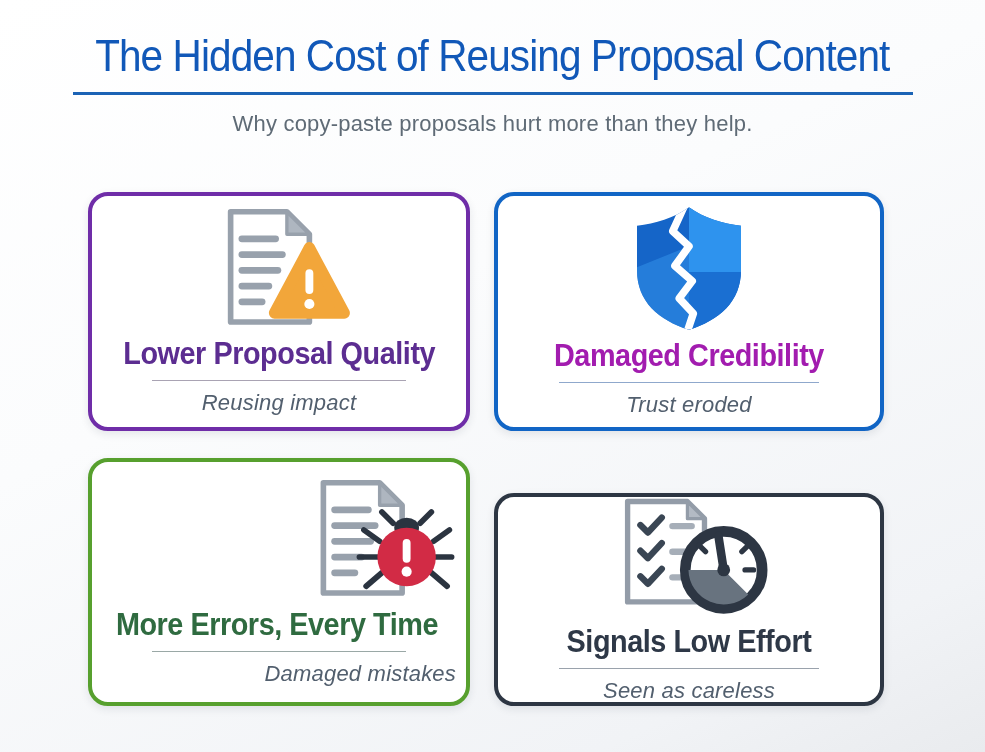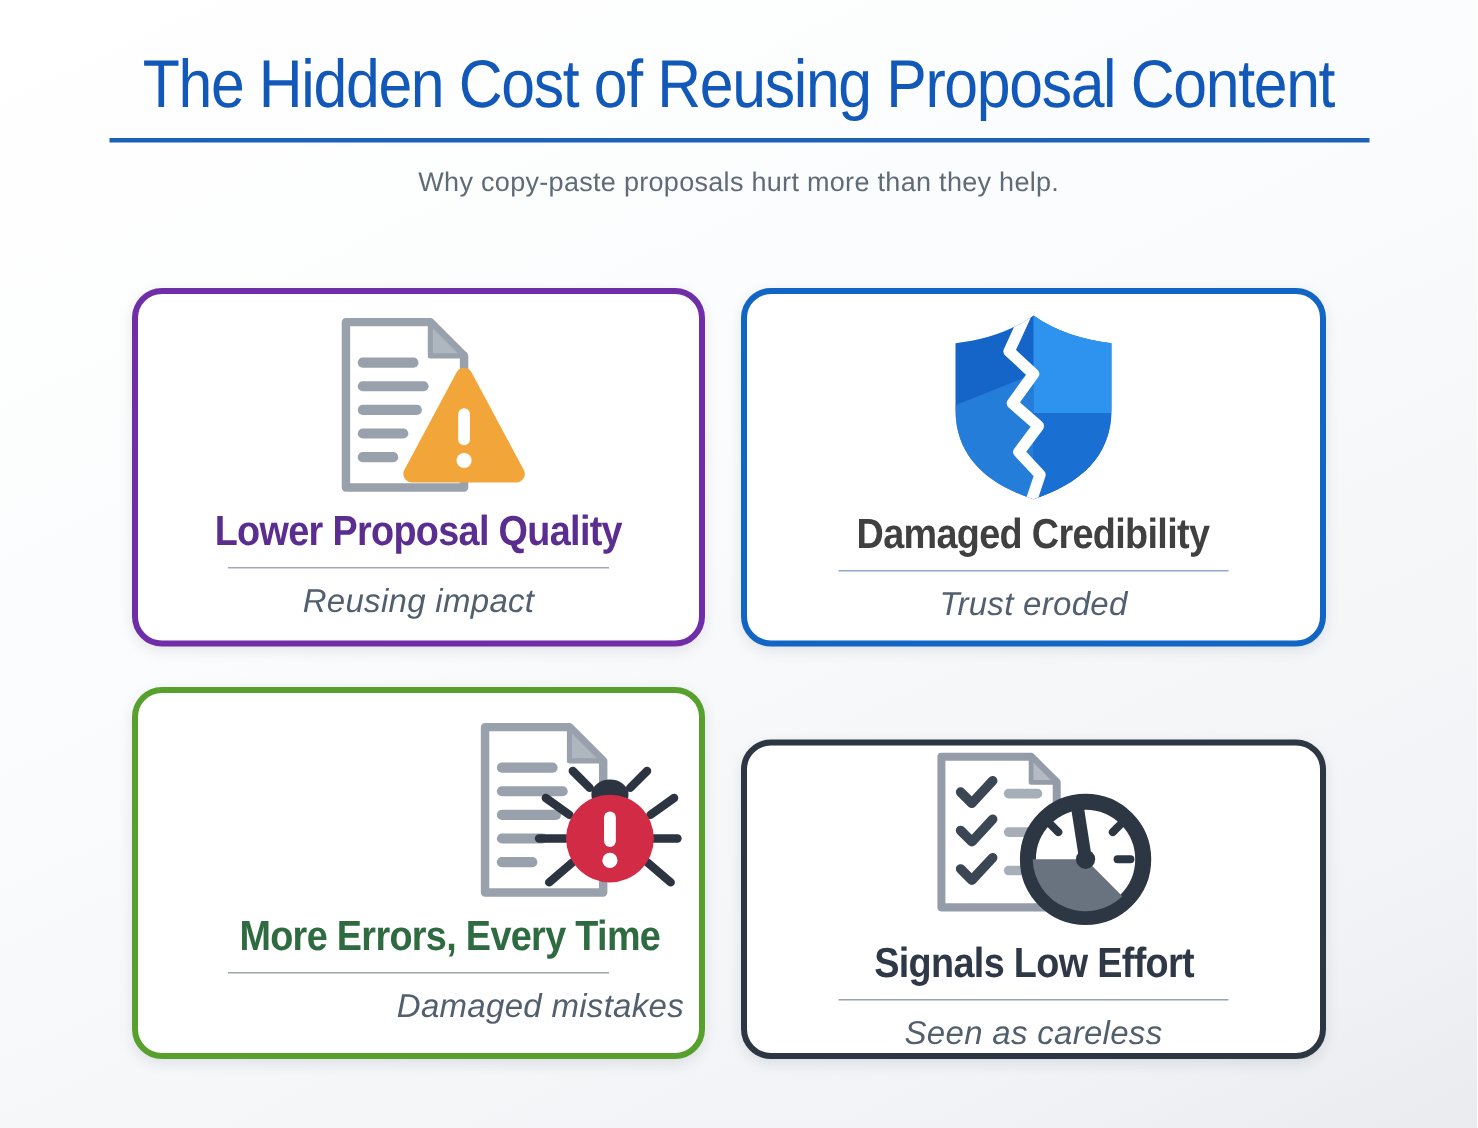--- a/index.html
+++ b/index.html
@@ -28,7 +28,7 @@
   }
   .subtitle{
     margin:16px 0 12px 0;
-    font-size:18px;color:#5f6b76;letter-spacing:0.2px;
+    font-size:22px;color:#5f6b76;letter-spacing:0.2px;
   }
   .grid{
     position:absolute;left:88px;top:192px;

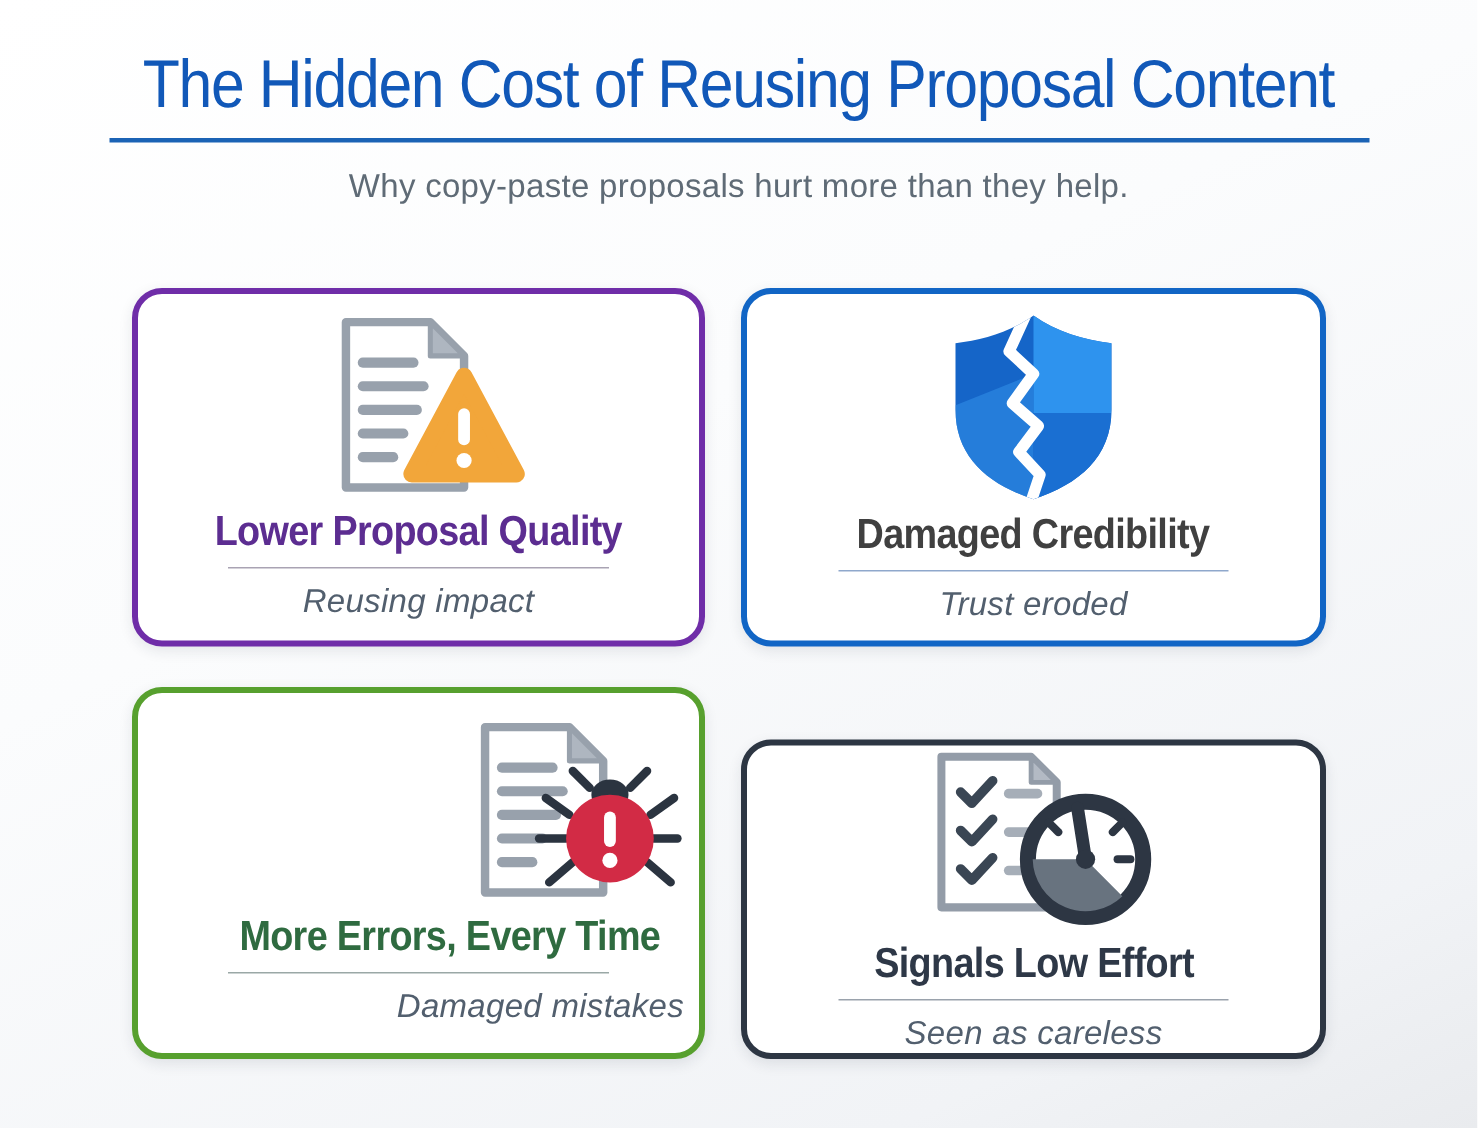--- a/index.html
+++ b/index.html
@@ -54,7 +54,7 @@
   .card-icon{flex:0 0 auto;display:flex;align-items:center;justify-content:center;}
   .card-title{
     margin:4px 0 0 0;
-    font-size:28px;font-weight:bold;letter-spacing:-0.5px;text-decoration:underline;
+    font-size:32px;font-weight:bold;letter-spacing:-0.5px;text-decoration:underline;
   }
   .card.purple .card-title{color:#5c2d91;}
   .card.blue .card-title{color:#404040;}

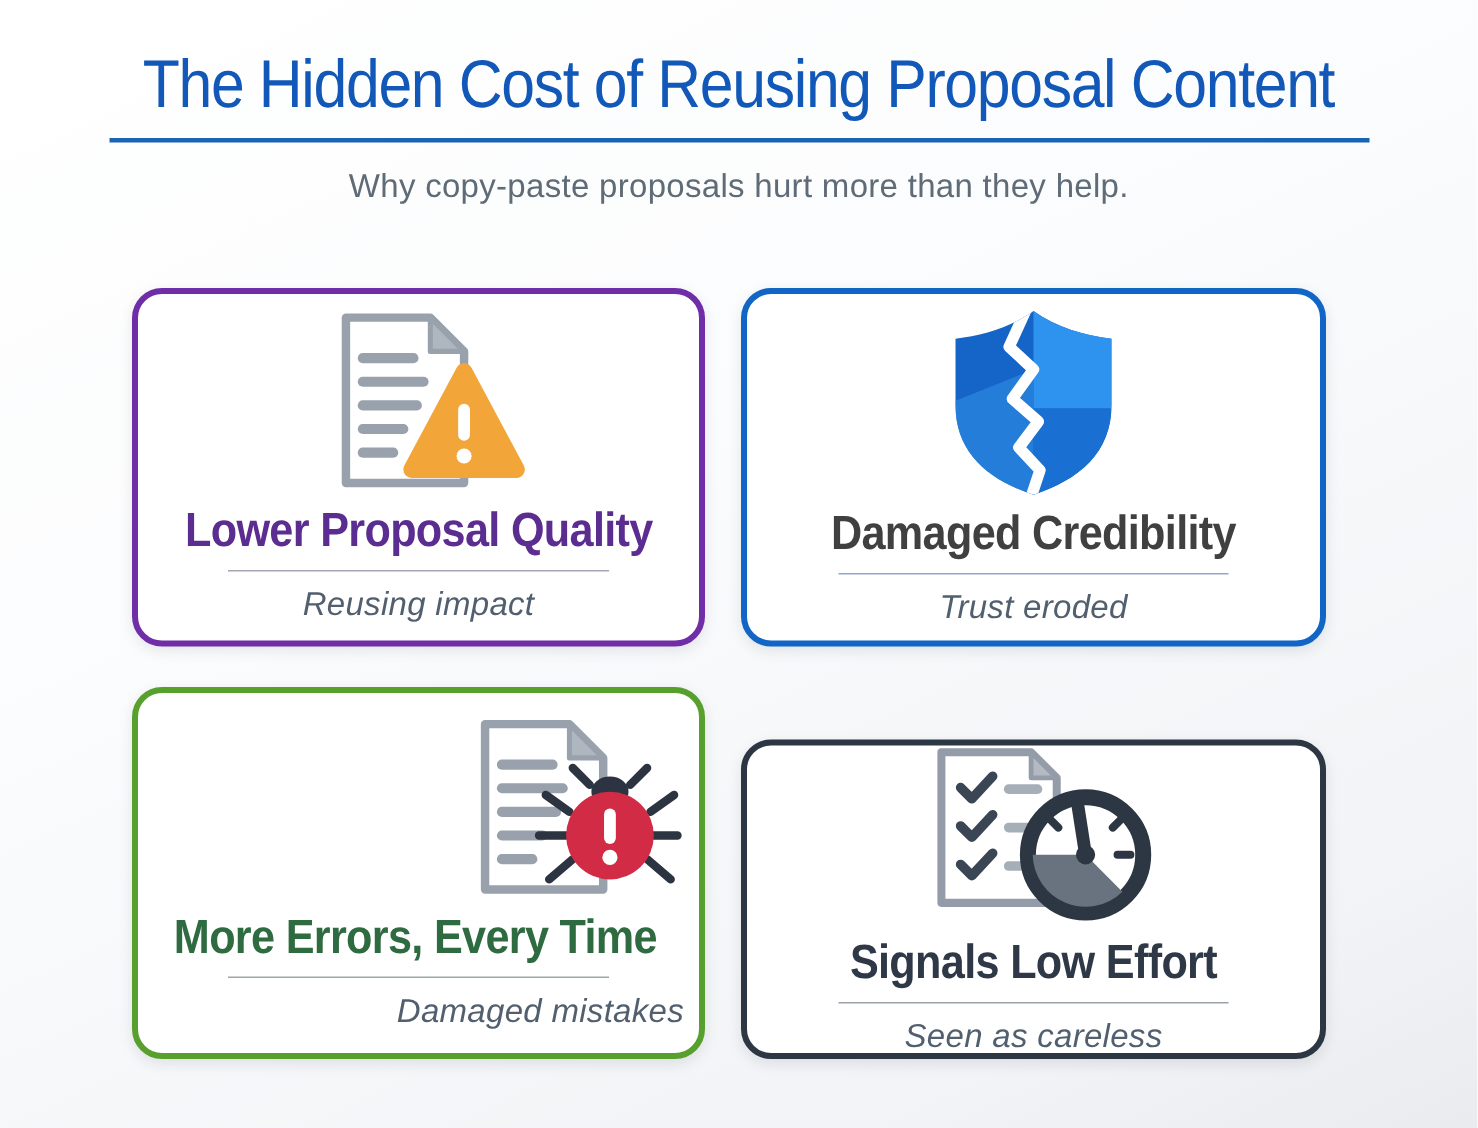--- a/index.html
+++ b/index.html
@@ -57,7 +57,7 @@
     font-size:32px;font-weight:bold;letter-spacing:-0.5px;text-decoration:underline;
   }
   .card.purple .card-title{color:#5c2d91;}
-  .card.blue .card-title{color:#404040;}
+  .card.blue .card-title{color:#a21caf;}
   .card.green .card-title{color:#2f6b40;}
   .card.dark .card-title{color:#2e3847;}
   .card-divider{

